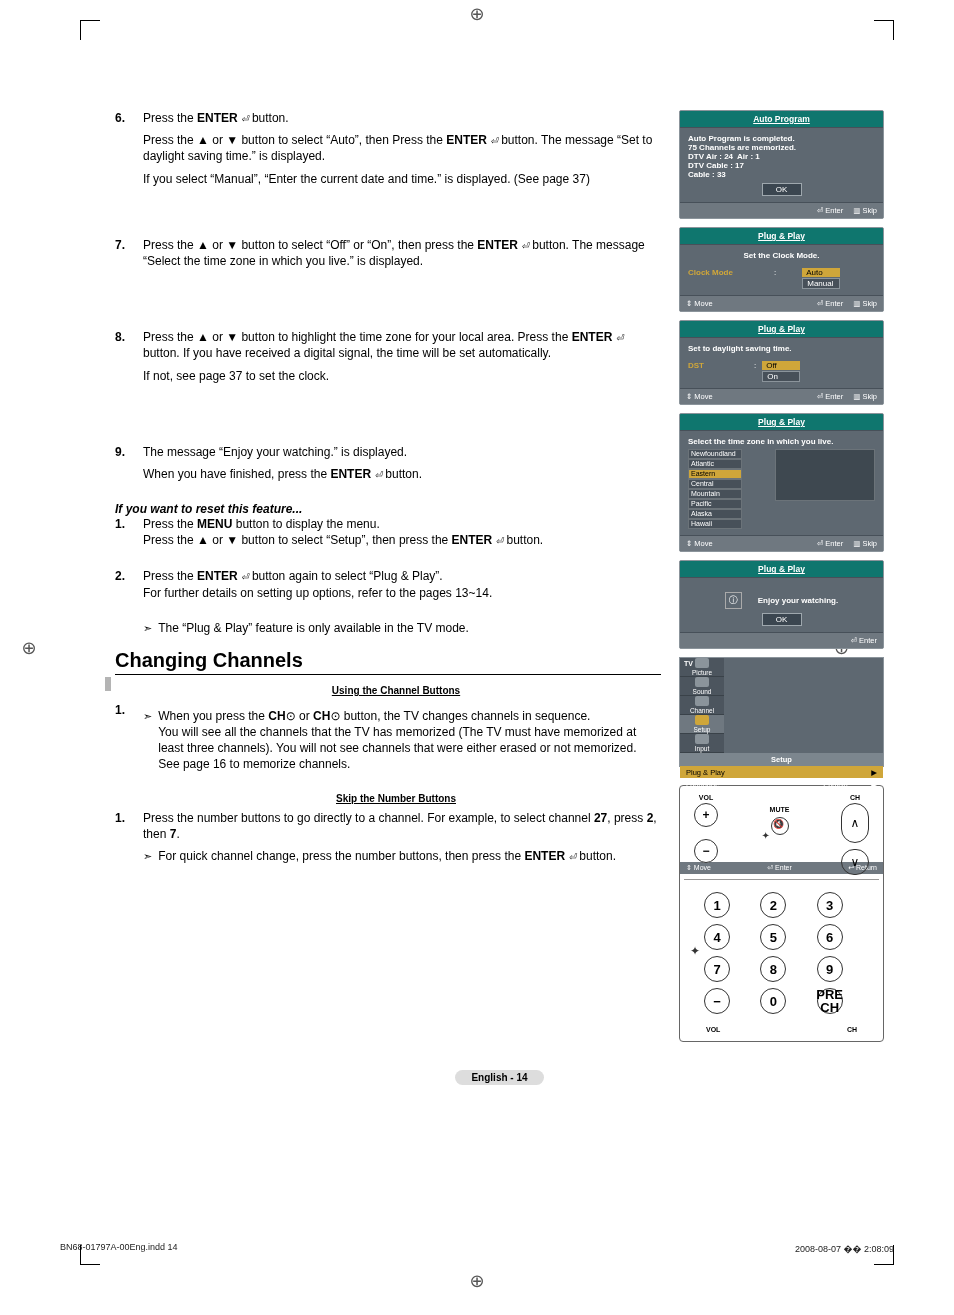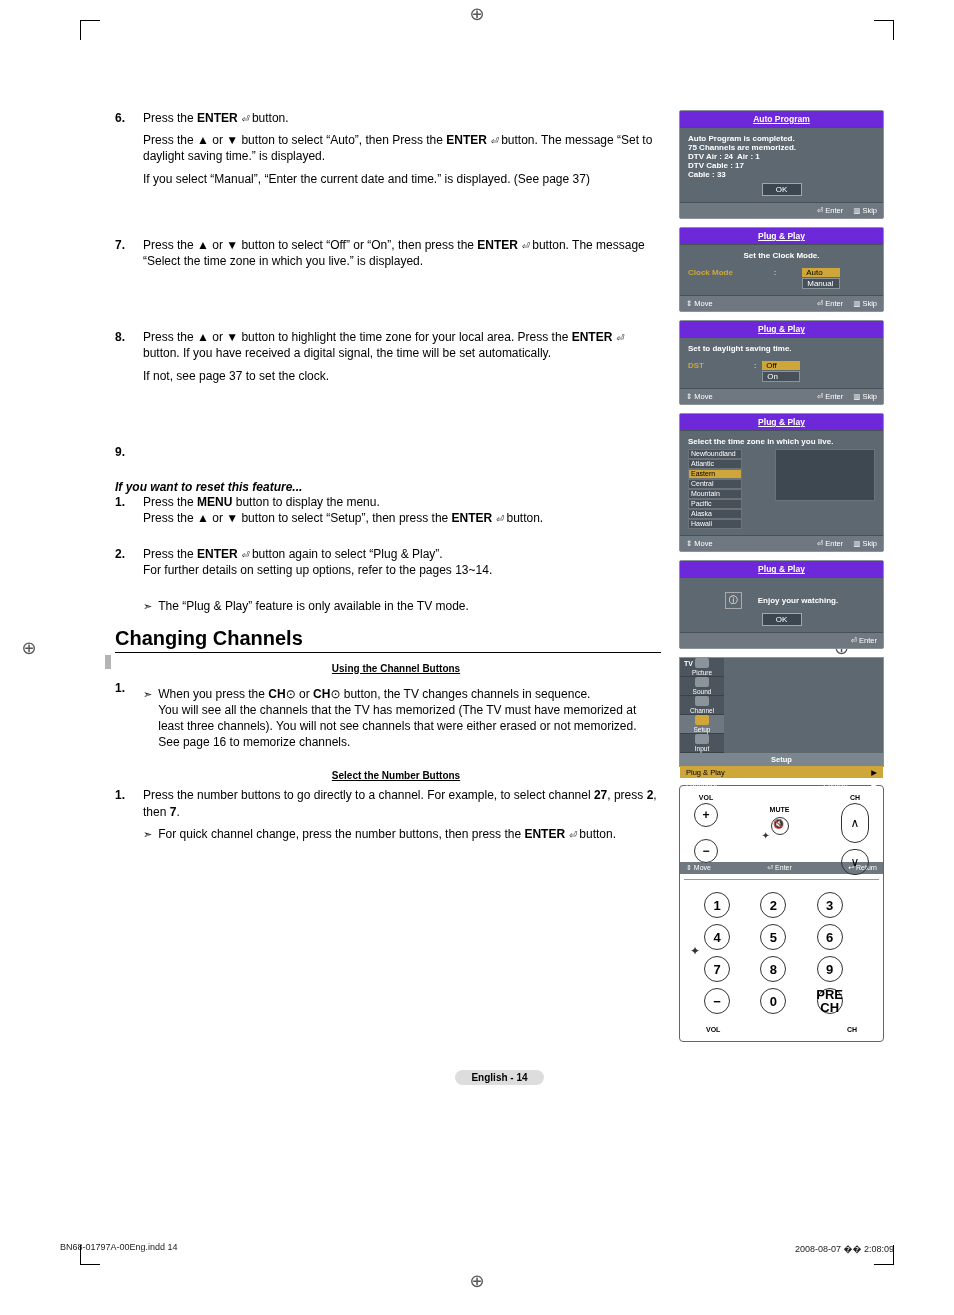--- a/index.html
+++ b/index.html
@@ -66,7 +66,7 @@
     overflow: hidden;
   }
   .osd .titlebar {
-    background: #6d28d9;
+    background: #0f766e;
     font-weight: bold;
     text-align: center;
     padding: 3px 0;

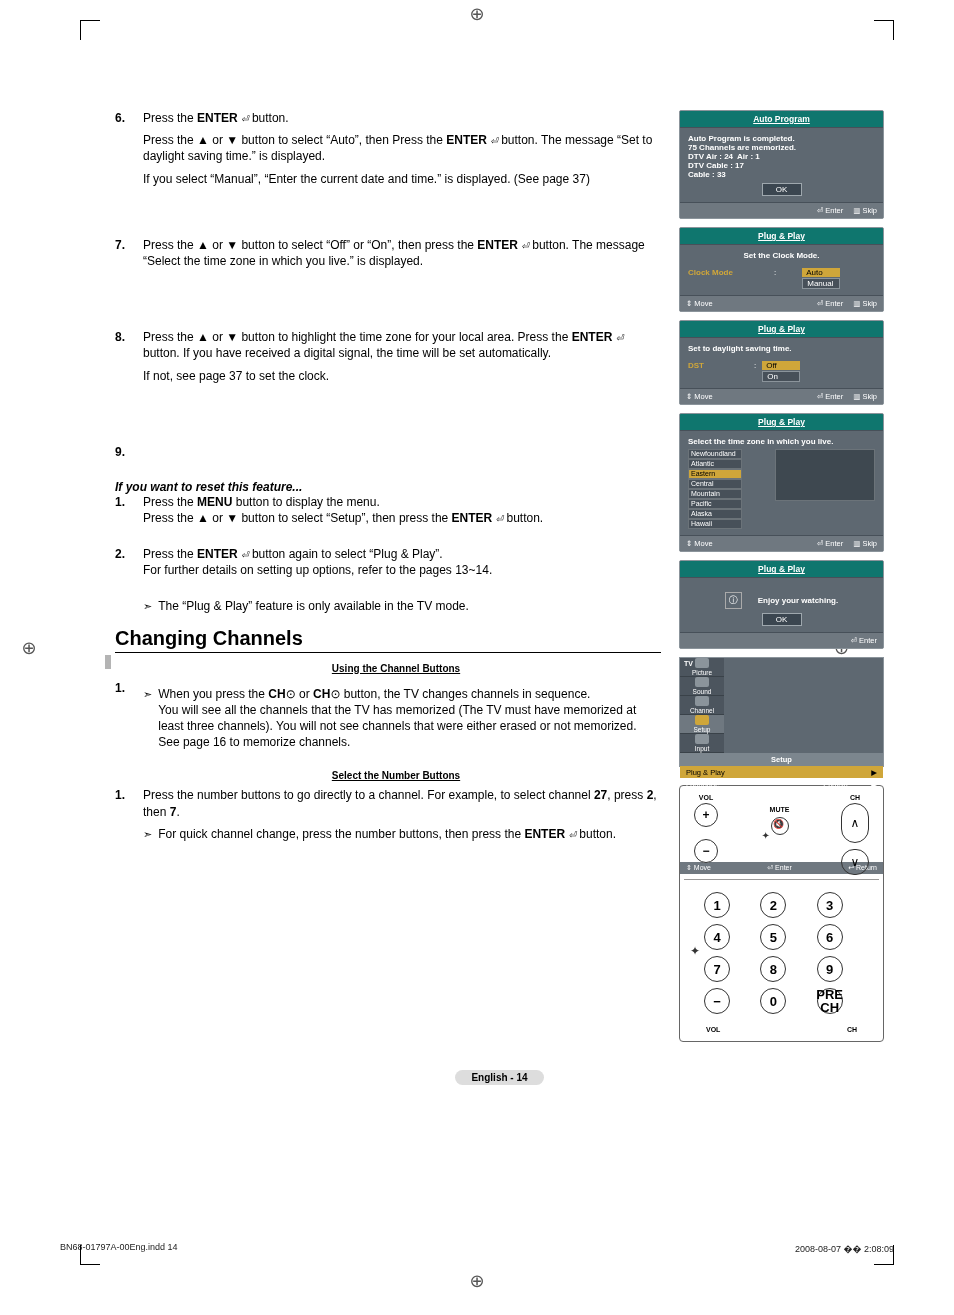--- a/index.html
+++ b/index.html
@@ -173,6 +173,10 @@
           </li>
           <li style="margin-top: 60px;">
             <span class="num">9.</span>
+            <div>
+              <div>The message “Enjoy your watching.” is displayed.</div>
+              <div class="sub">When you have finished, press the <b>ENTER</b> <i class="enter-icon"></i> button.</div>
+            </div>
           </li>
         </ol>
 

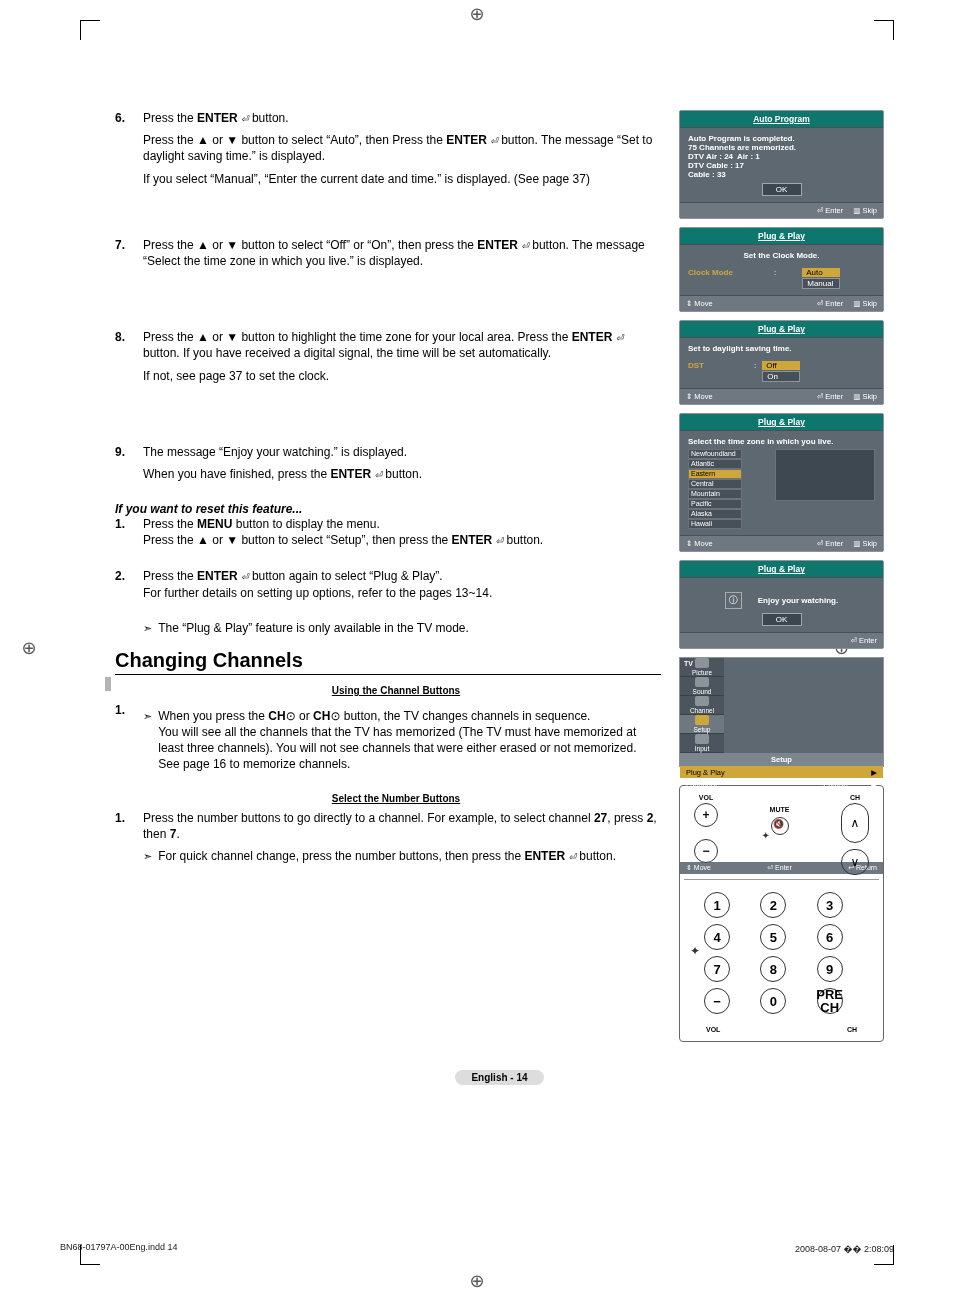--- a/index.html
+++ b/index.html
@@ -216,7 +216,7 @@
         </li>
       </ol>
 
-      <p class="h3">Select the Number Buttons</p>
+      <p class="h3">Skip the Number Buttons</p>
       <ol class="steps">
         <li>
           <span class="num">1.</span>

